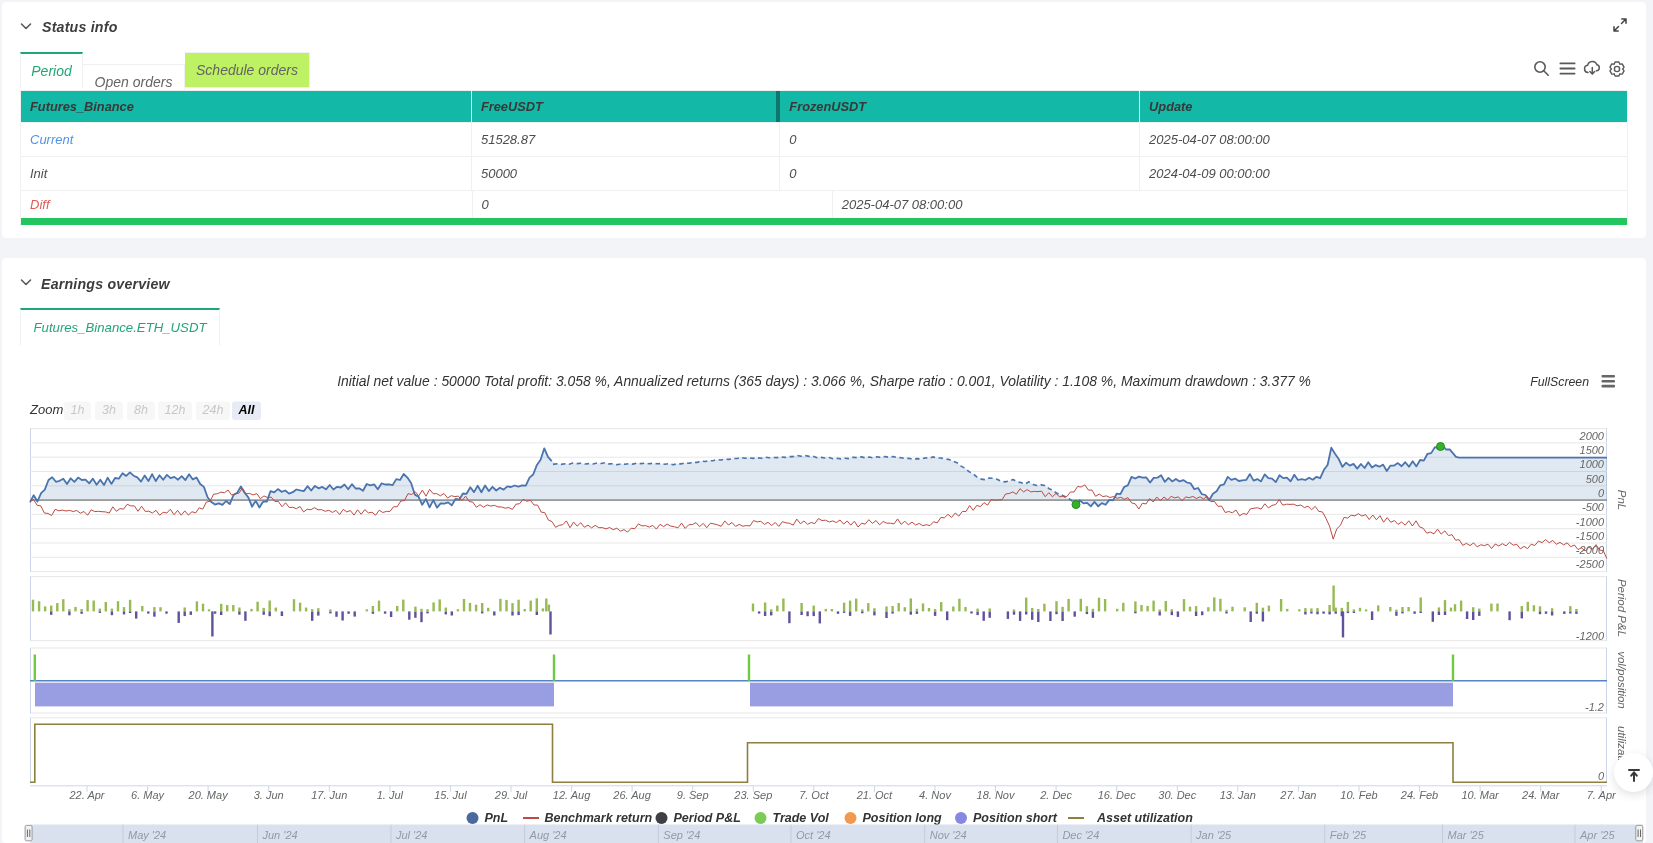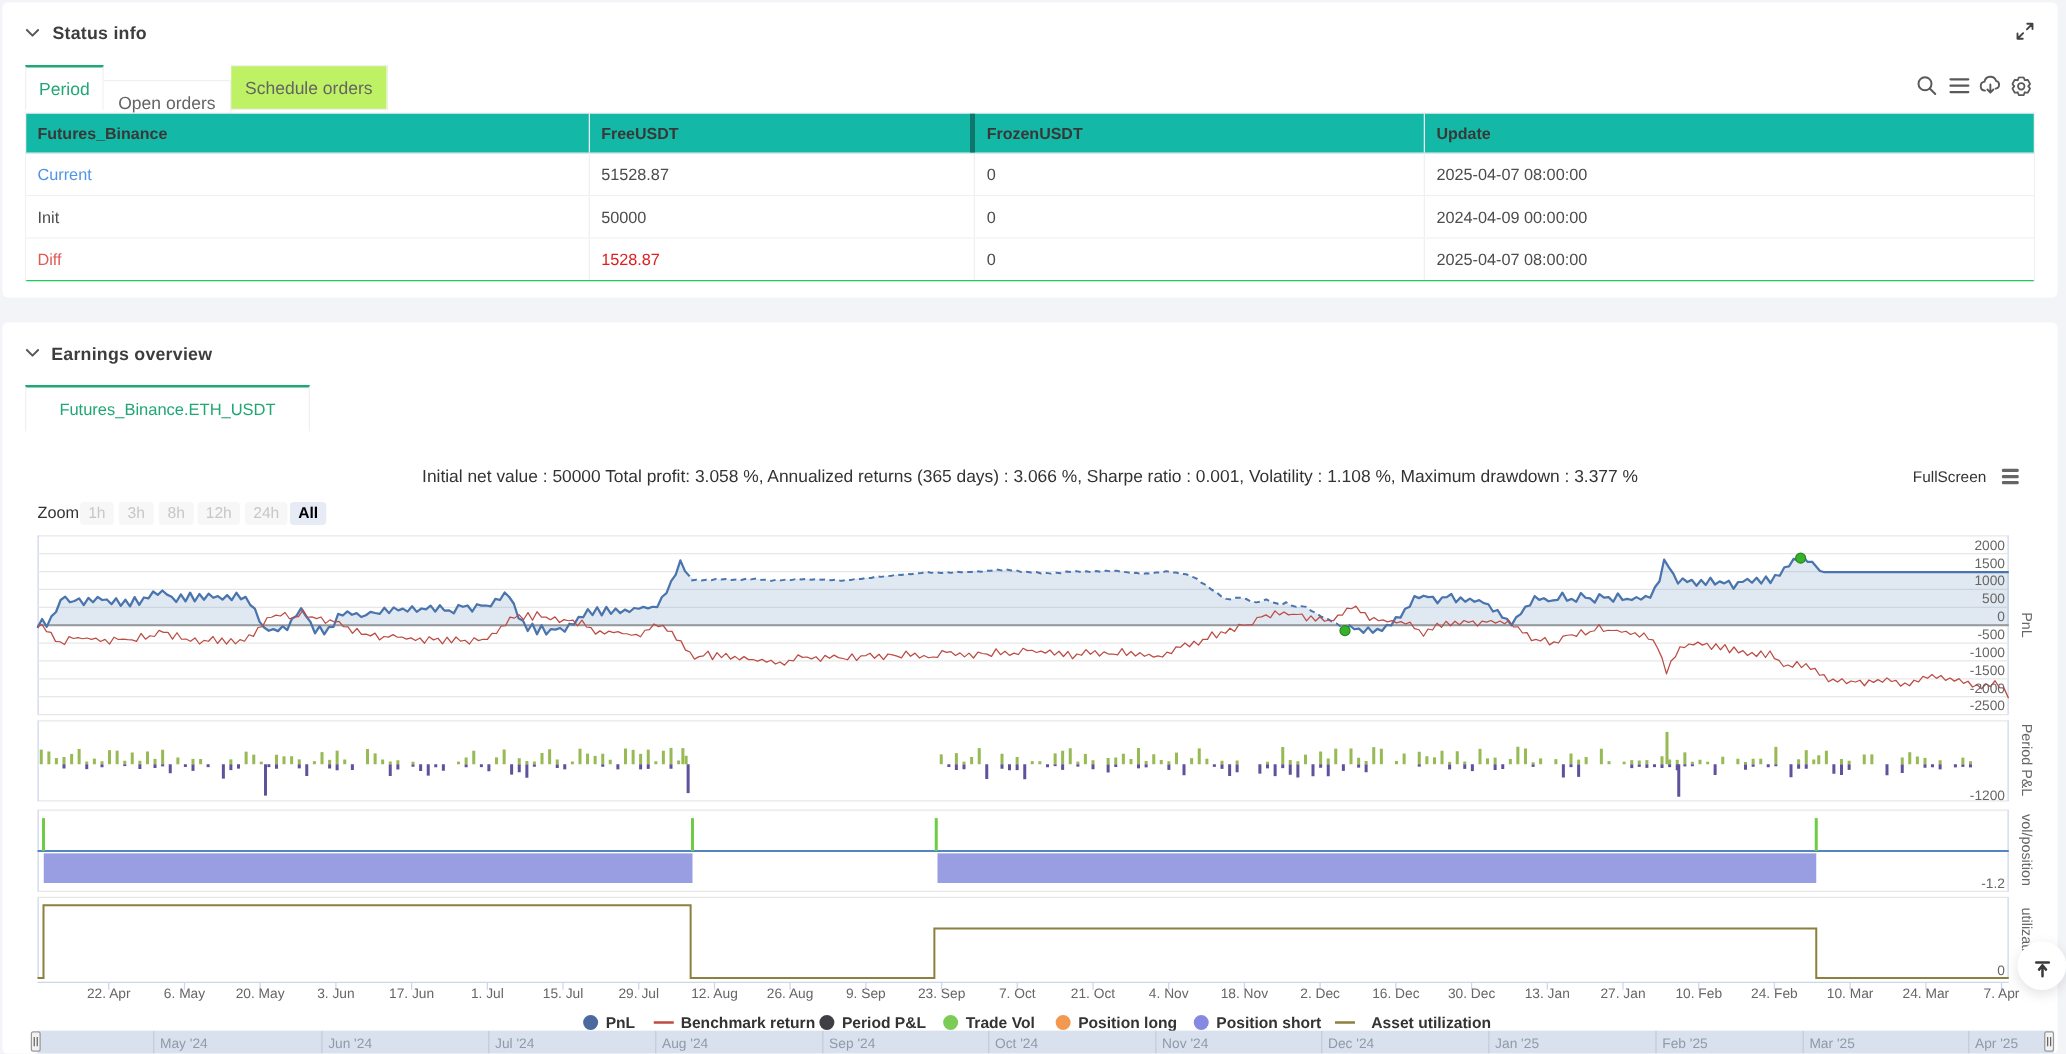--- a/index.html
+++ b/index.html
@@ -2,7 +2,7 @@
 <html><head><meta charset="utf-8">
 <style>
 html,body{margin:0;padding:0;background:#f2f4f7;font-family:"Liberation Sans",sans-serif;}
-.page{position:relative;width:1653px;height:843px;overflow:hidden;}
+.page{position:relative;width:1653px;height:843px;overflow:hidden;font-style:italic;}
 .card{position:absolute;background:#fff;border-radius:4px;}
 .hd{position:absolute;font-size:14.2px;font-weight:bold;color:#3d3d3d;letter-spacing:0.2px;}
 </style></head>

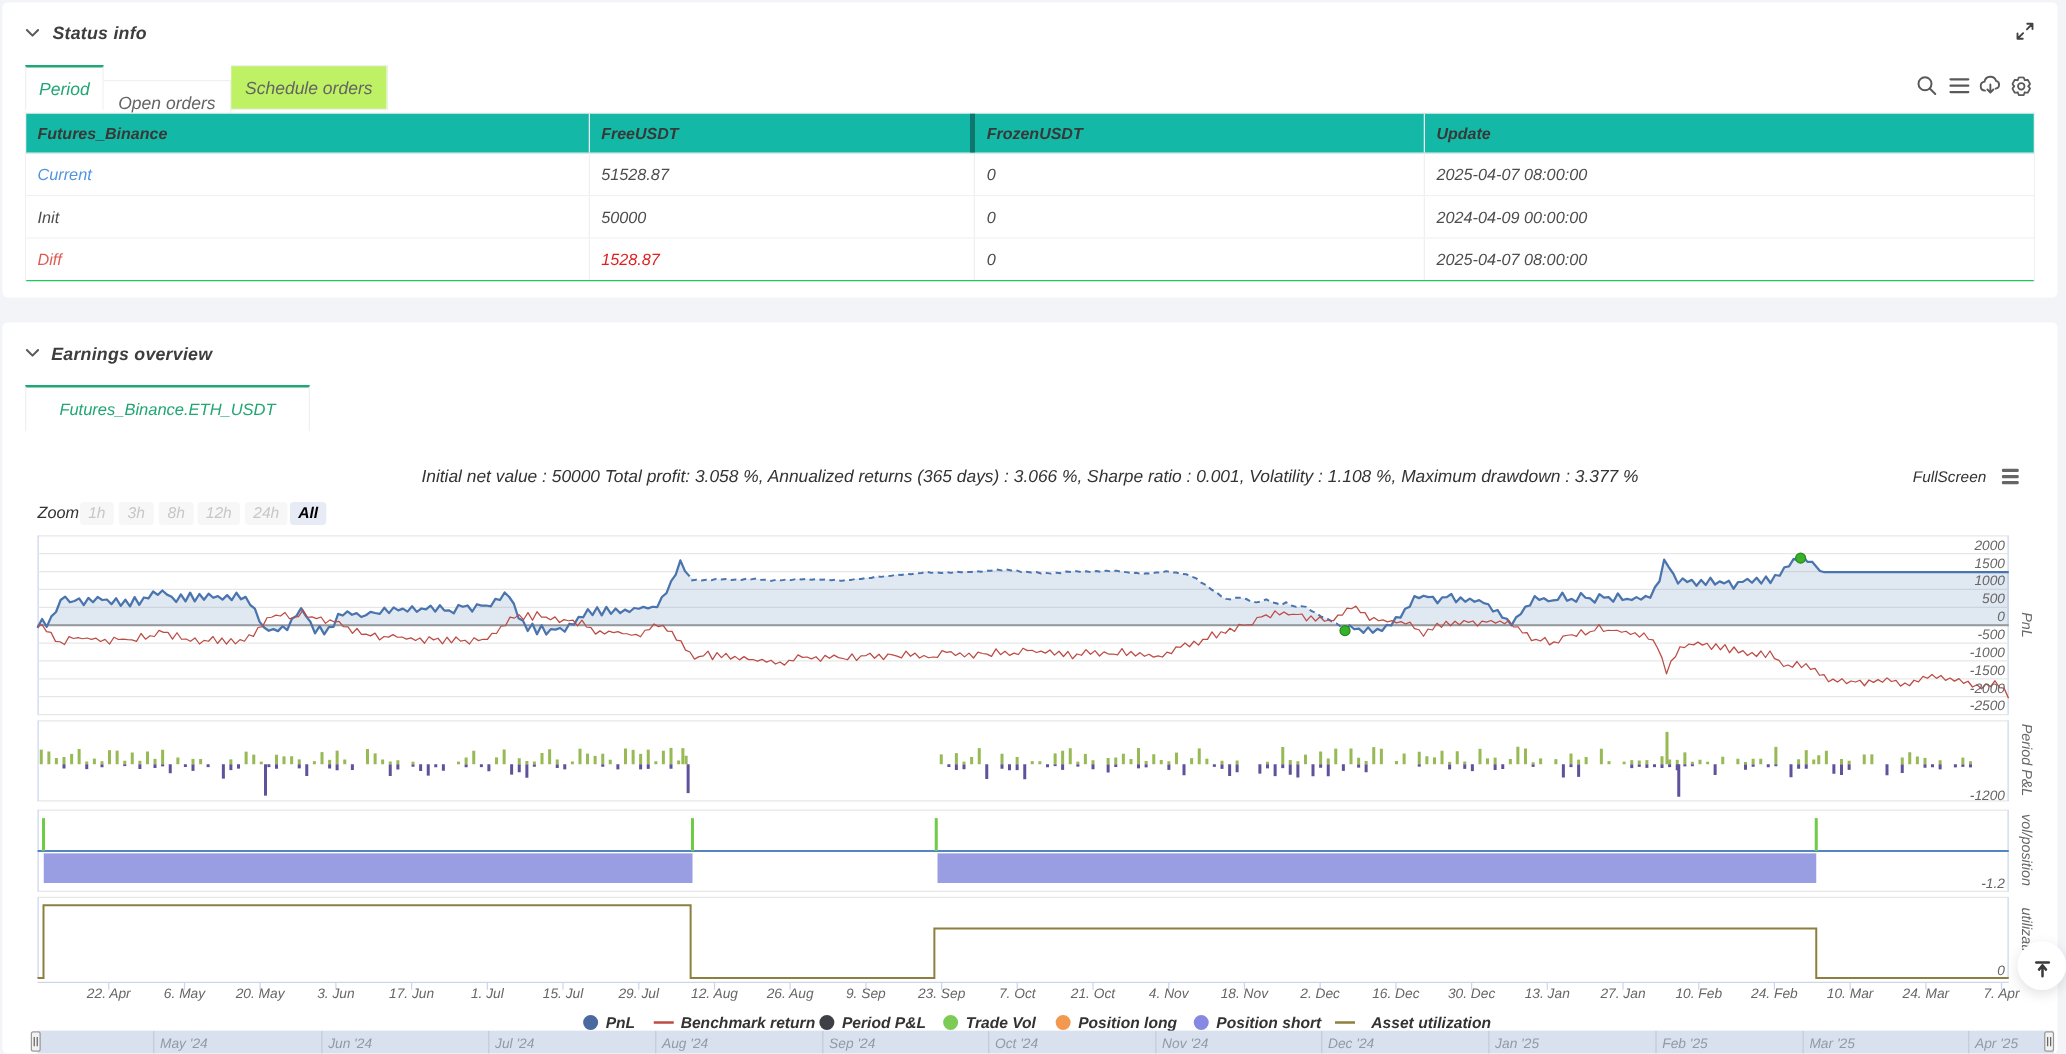--- a/index.html
+++ b/index.html
@@ -61,7 +61,7 @@
         <div style="width:360.20000000000005px;box-sizing:border-box;padding-left:9px;border-right:1px solid #f0f0f0;font-size:13px;color:#4d4d4d;display:flex;align-items:center;">0</div>
         <div style="width:487.0999999999999px;box-sizing:border-box;padding-left:9px;border-right:1px solid #f0f0f0;font-size:13px;color:#4d4d4d;display:flex;align-items:center;border-right:none;">2024-04-09 00:00:00</div>
       </div>
-      <div style="display:flex;background:#fff;border-bottom:1px solid #22c55e;height:34px;box-sizing:border-box">
+      <div style="display:flex;background:#fff;border-bottom:7px solid #22c55e;height:34px;box-sizing:border-box">
         <div style="width:451.5px;box-sizing:border-box;padding-left:9px;border-right:1px solid #f0f0f0;font-size:13px;color:#e05a54;display:flex;align-items:center;">Diff</div>
         <div style="width:308.79999999999995px;box-sizing:border-box;padding-left:9px;border-right:1px solid #f0f0f0;font-size:13px;color:#e01e1e;display:flex;align-items:center;">1528.87</div>
         <div style="width:360.20000000000005px;box-sizing:border-box;padding-left:9px;border-right:1px solid #f0f0f0;font-size:13px;color:#4d4d4d;display:flex;align-items:center;">0</div>

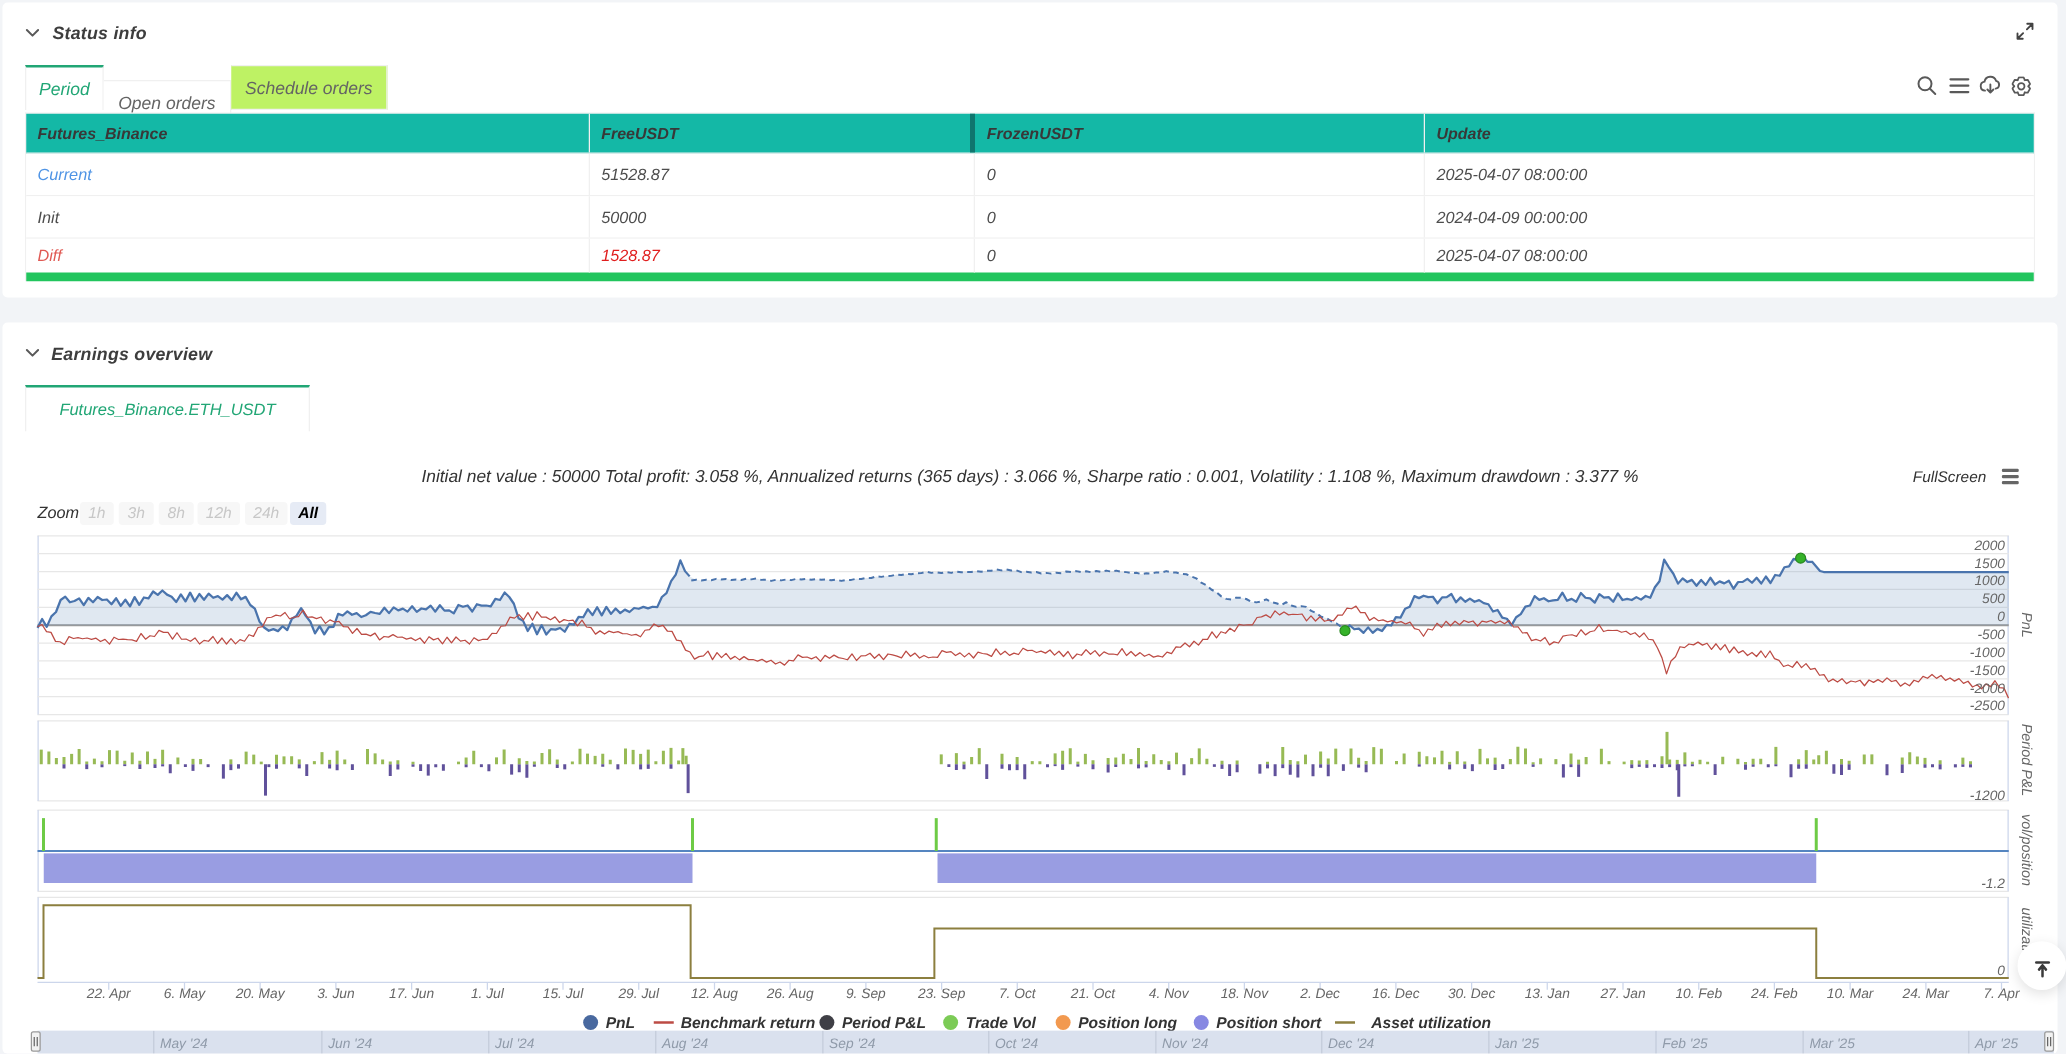--- a/index.html
+++ b/index.html
@@ -63,7 +63,6 @@
       </div>
       <div style="display:flex;background:#fff;border-bottom:7px solid #22c55e;height:34px;box-sizing:border-box">
         <div style="width:451.5px;box-sizing:border-box;padding-left:9px;border-right:1px solid #f0f0f0;font-size:13px;color:#e05a54;display:flex;align-items:center;">Diff</div>
-        <div style="width:308.79999999999995px;box-sizing:border-box;padding-left:9px;border-right:1px solid #f0f0f0;font-size:13px;color:#e01e1e;display:flex;align-items:center;">1528.87</div>
         <div style="width:360.20000000000005px;box-sizing:border-box;padding-left:9px;border-right:1px solid #f0f0f0;font-size:13px;color:#4d4d4d;display:flex;align-items:center;">0</div>
         <div style="width:487.0999999999999px;box-sizing:border-box;padding-left:9px;border-right:1px solid #f0f0f0;font-size:13px;color:#4d4d4d;display:flex;align-items:center;border-right:none;">2025-04-07 08:00:00</div>
       </div>

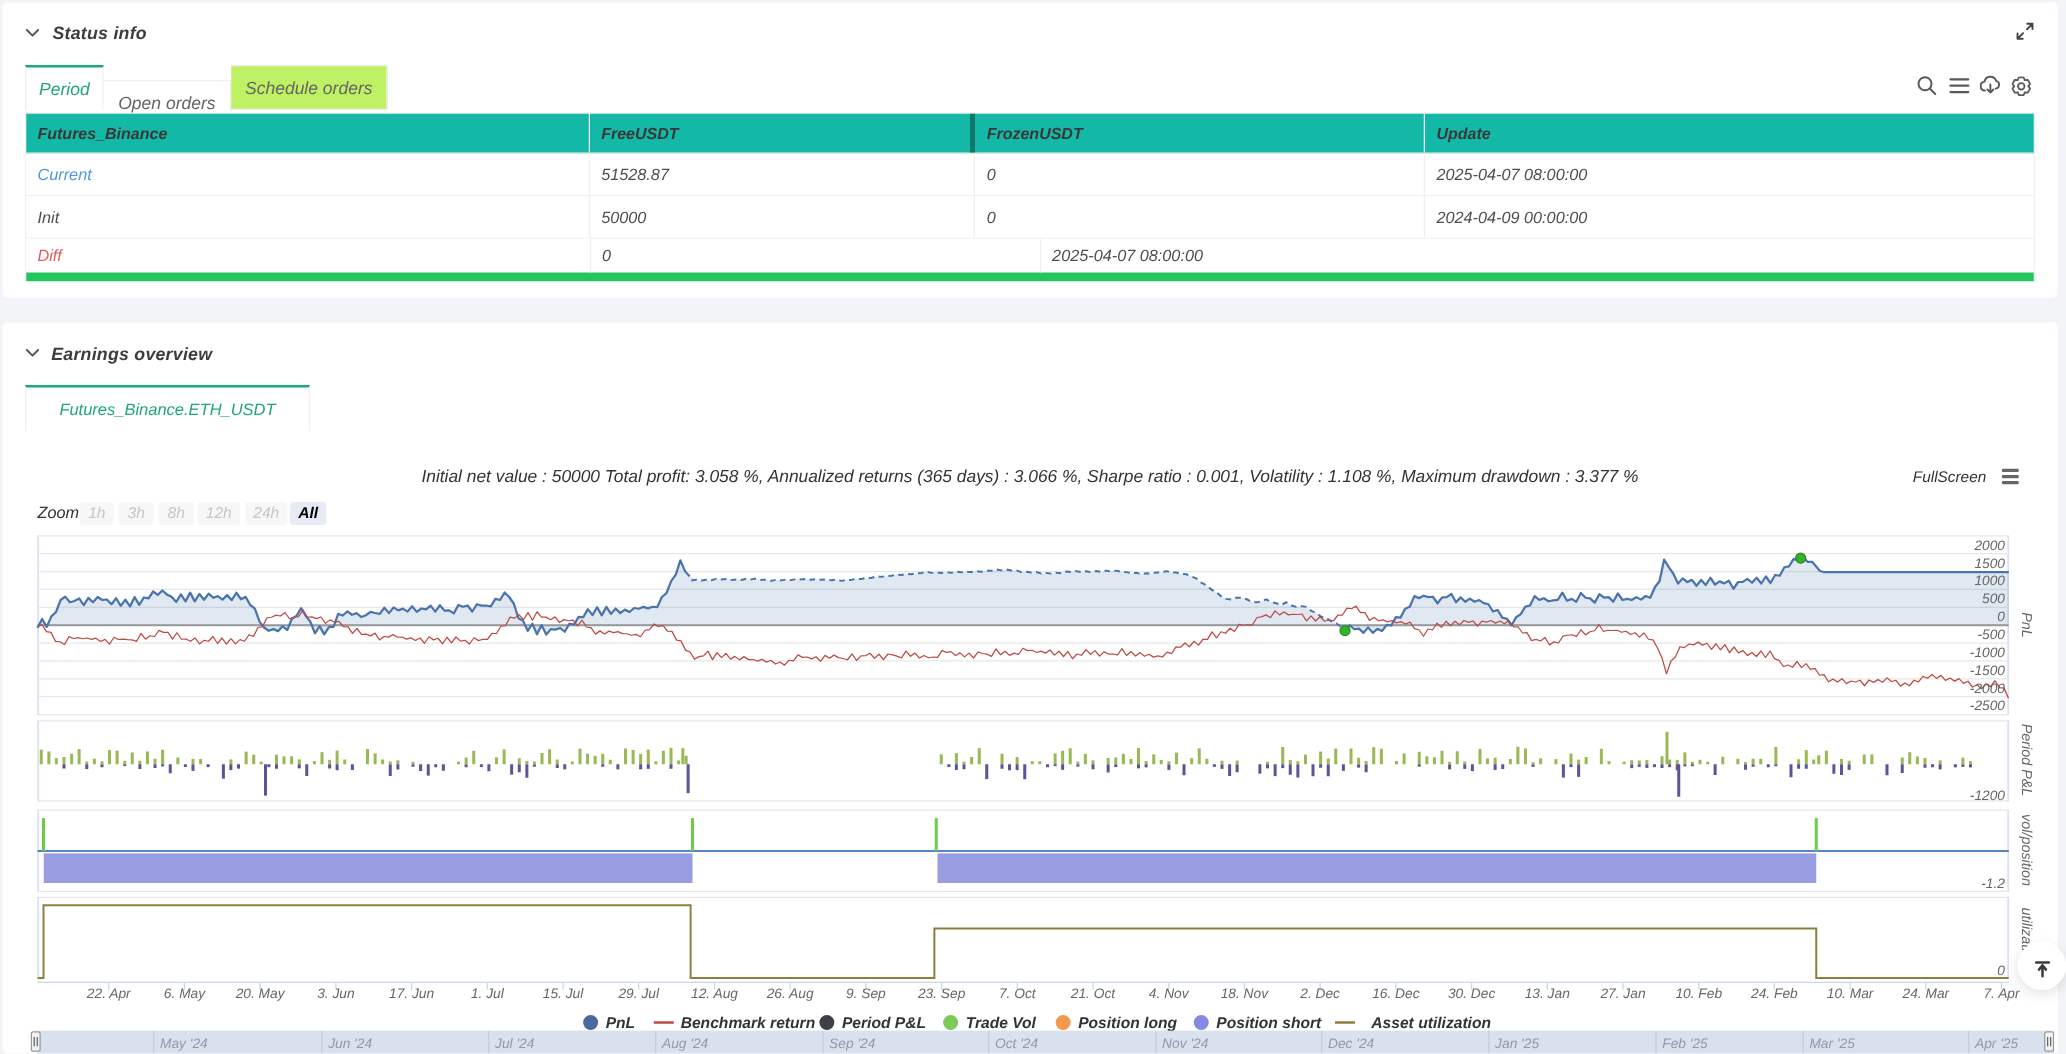--- a/index.html
+++ b/index.html
@@ -71,7 +71,7 @@
       <path d="M2.5 4 L7 8.5 L11.5 4" fill="none" stroke="#595959" stroke-width="1.6" stroke-linecap="round" stroke-linejoin="round"></path>
     </svg>
 <div class="hd" style="left:41px;top:275.5px;">Earnings overview</div>
-<div style="position:absolute;left:20px;top:307.5px;width:228px;height:37.5px;box-sizing:border-box;background:#fff;border-left:1px solid #f0f0f0;border-right:1px solid #f0f0f0;border-top:2px solid #21a675;display:flex;align-items:center;justify-content:center;font-size:13.2px;color:#21a675;">Futures_Binance.ETH_USDT</div>
+<div style="position:absolute;left:20px;top:307.5px;width:200px;height:37.5px;box-sizing:border-box;background:#fff;border-left:1px solid #f0f0f0;border-right:1px solid #f0f0f0;border-top:2px solid #21a675;display:flex;align-items:center;justify-content:center;font-size:13.2px;color:#21a675;">Futures_Binance.ETH_USDT</div>
 <svg width="1653" height="491" viewBox="0 352 1653 491" style="position:absolute;left:0;top:352px;font-family:'Liberation Sans',sans-serif;">
       <text x="824" y="385.5" text-anchor="middle" font-size="13.9" fill="#333333">Initial net value : 50000 Total profit: 3.058 %, Annualized returns (365 days) : 3.066 %, Sharpe ratio : 0.001, Volatility : 1.108 %, Maximum drawdown : 3.377 %</text>
       <text x="1589" y="385.5" text-anchor="end" font-size="12.3" fill="#333333">FullScreen</text>

